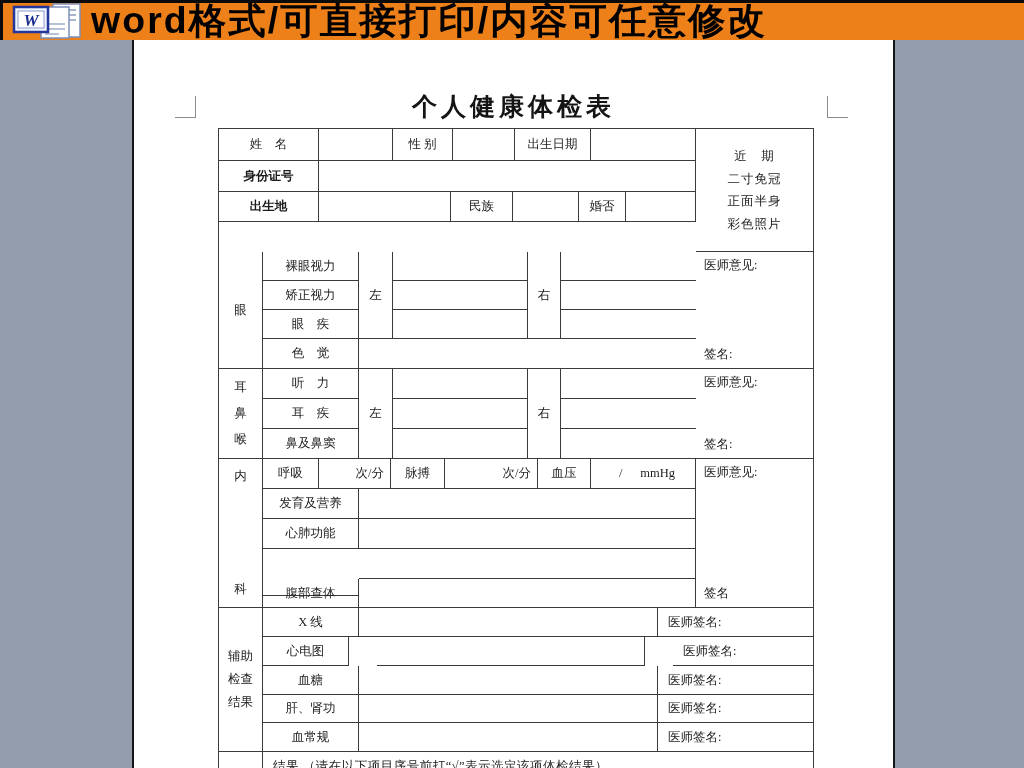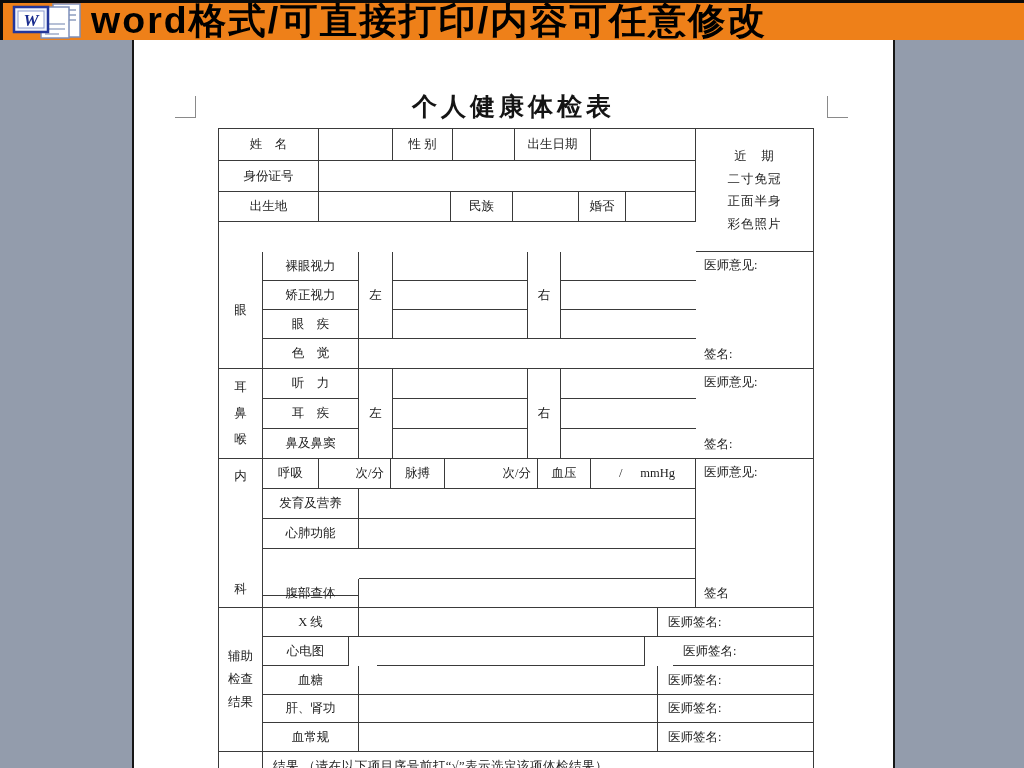--- a/index.html
+++ b/index.html
@@ -112,7 +112,7 @@
             <div class="cell" style="width:105px;"></div>
           </div>
           <div class="row" style="height:31px;">
-            <div class="cell lab" style="width:100px;">
+            <div class="cell lab" style="width:100px;font-weight:bold;">
                 <span>身份证号</span>
               </div>
             <div class="cell" style="width:377px;"></div>

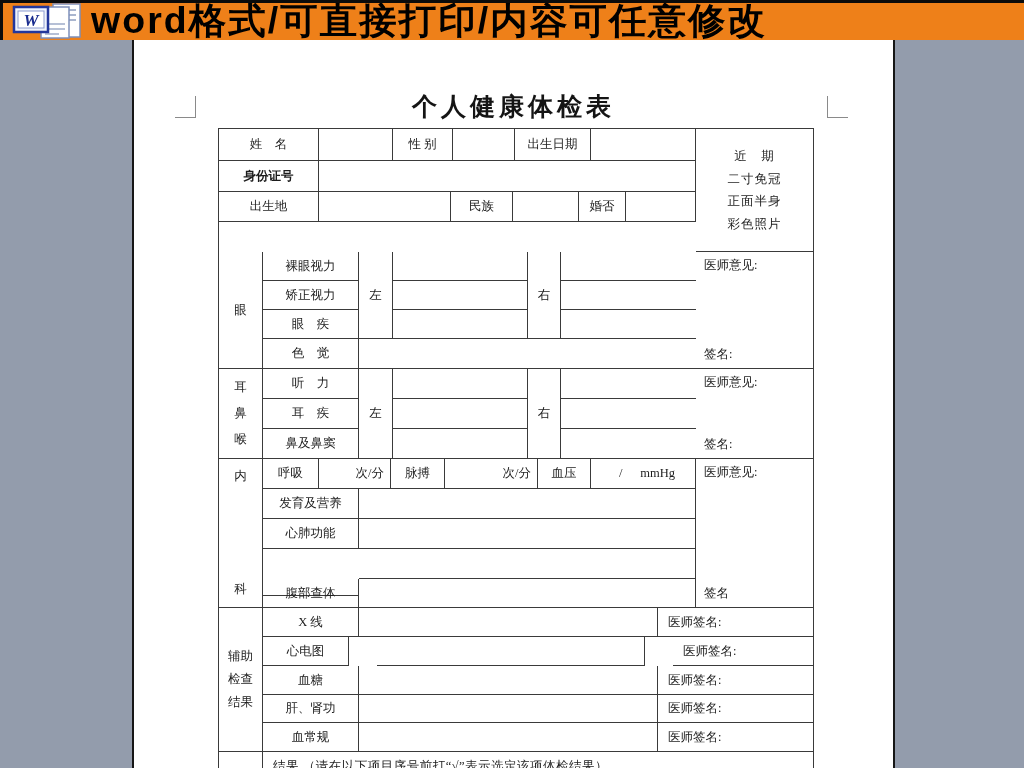--- a/index.html
+++ b/index.html
@@ -118,7 +118,7 @@
             <div class="cell" style="width:377px;"></div>
           </div>
           <div class="row" style="height:30px;">
-            <div class="cell lab" style="width:100px;">
+            <div class="cell lab" style="width:100px;font-weight:bold;">
                 <span>出生地</span>
               </div>
             <div class="cell" style="width:132px;"></div>

